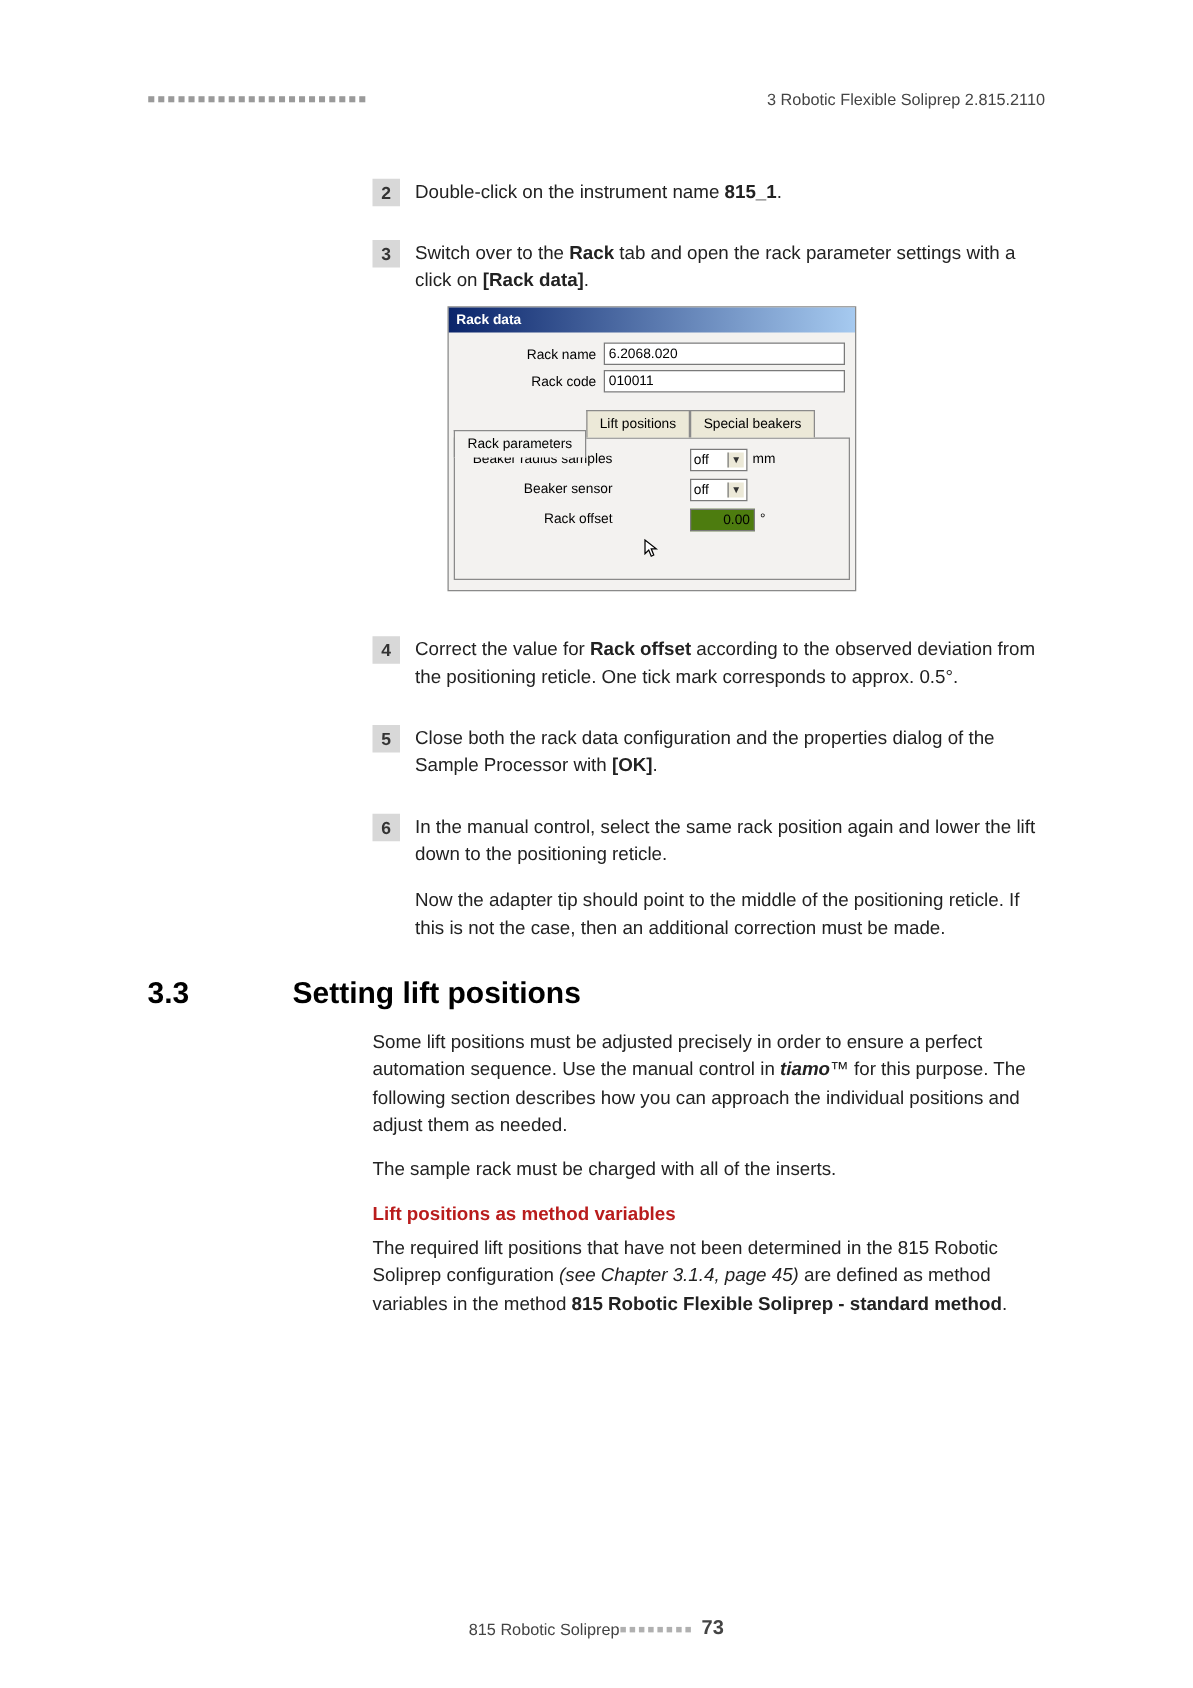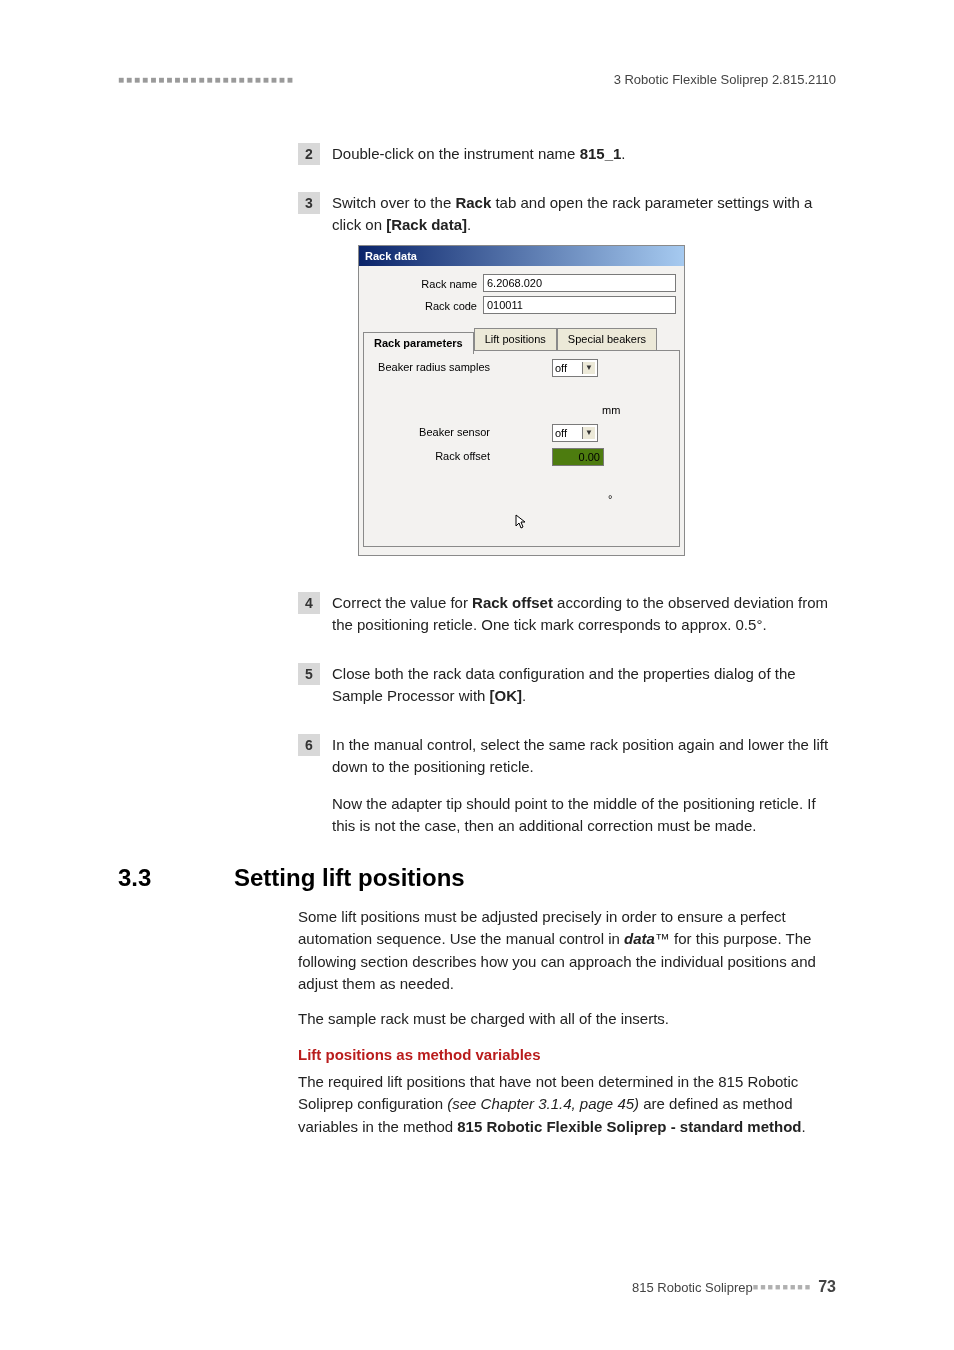--- a/index.html
+++ b/index.html
@@ -117,10 +117,10 @@
     margin-right: 0;
   }
   .rackbox .tabs .tab.active {
-    font-weight: 700;
+    font-weight: 400;
     background: #f3f2f0;
     position: relative;
-    top: 4px;
+    top: 16px;
   }
   .rackbox .tabpanel {
     border: 1px solid #8a8a8a;

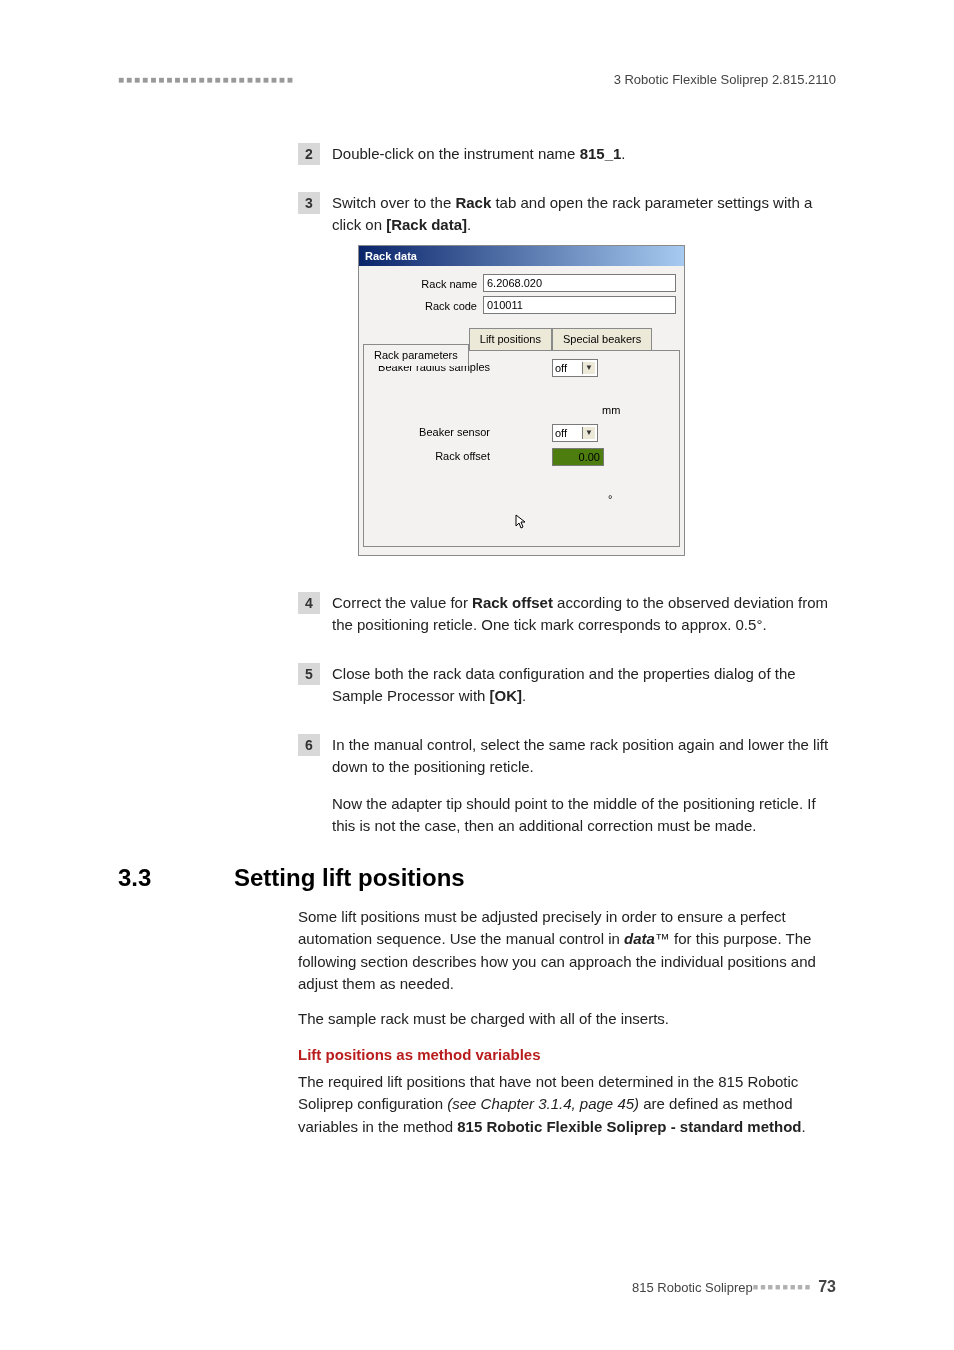--- a/index.html
+++ b/index.html
@@ -164,7 +164,6 @@
   }
   .rackbox .unit {
     margin-left: 4px;
-    margin-top: 43px;
   }
   .rackbox .numfield {
     border: 1px solid #7a7a7a;

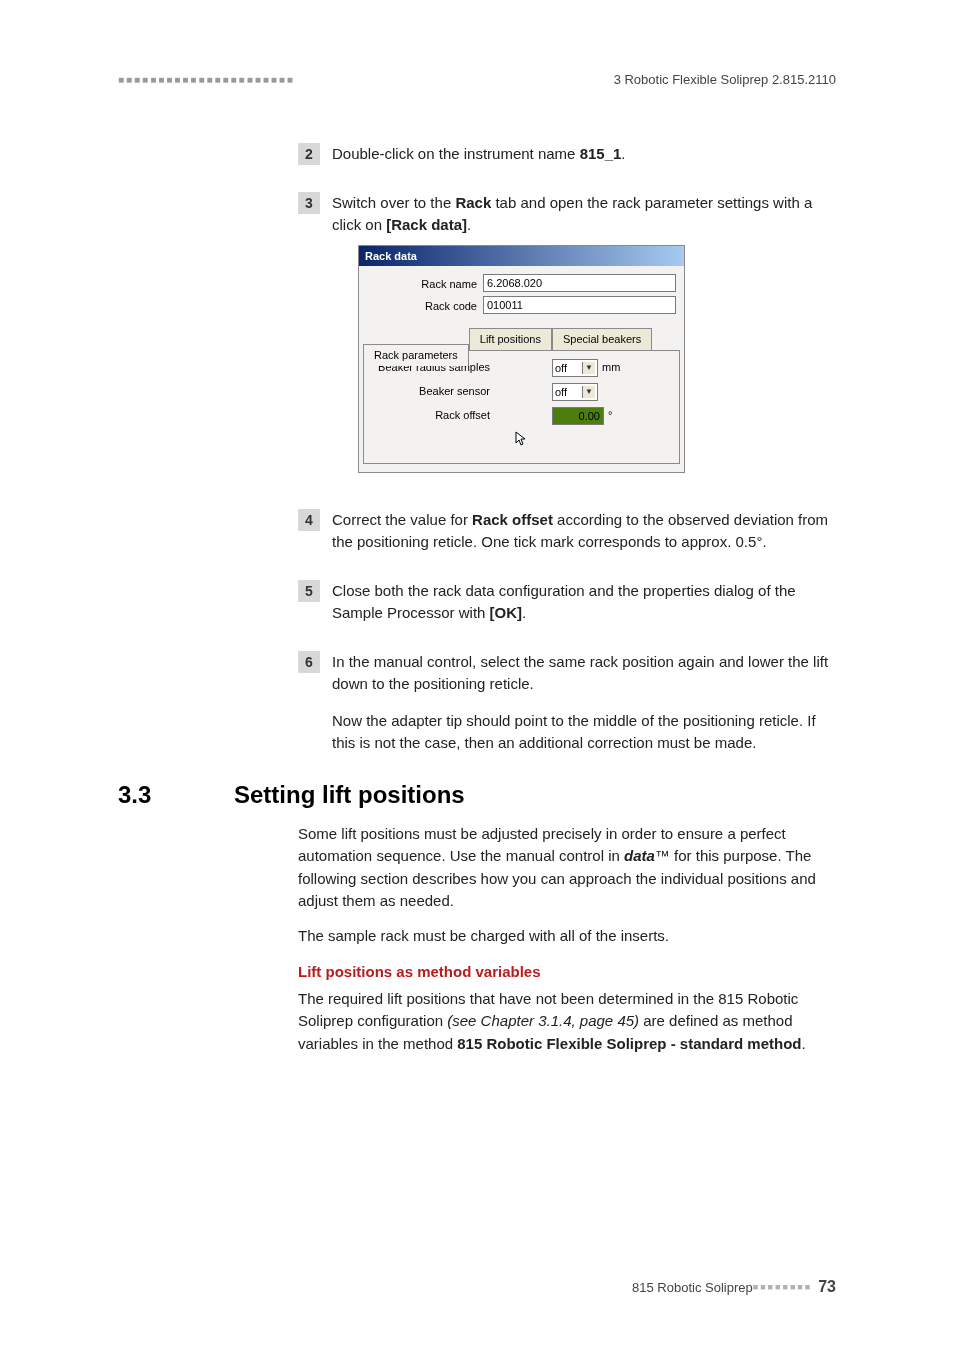--- a/index.html
+++ b/index.html
@@ -351,7 +351,7 @@
 
   <div class="body-col">
     <p>
-      <span>Some lift positions must be adjusted precisely in order to ensure a perfect automation sequence. Use the manual control in </span><b><i>data</i></b><span>™</span><span> for this purpose. The following section describes how you can approach the individual positions and adjust them as needed.</span>
+      <span>Some lift positions must be adjusted precisely in order to ensure a perfect automation sequence. Use the manual control in </span><b><i>tiamo</i></b><span>™</span><span> for this purpose. The following section describes how you can approach the individual positions and adjust them as needed.</span>
     </p>
     <p>The sample rack must be charged with all of the inserts.</p>
     <div class="subhead">Lift positions as method variables</div>

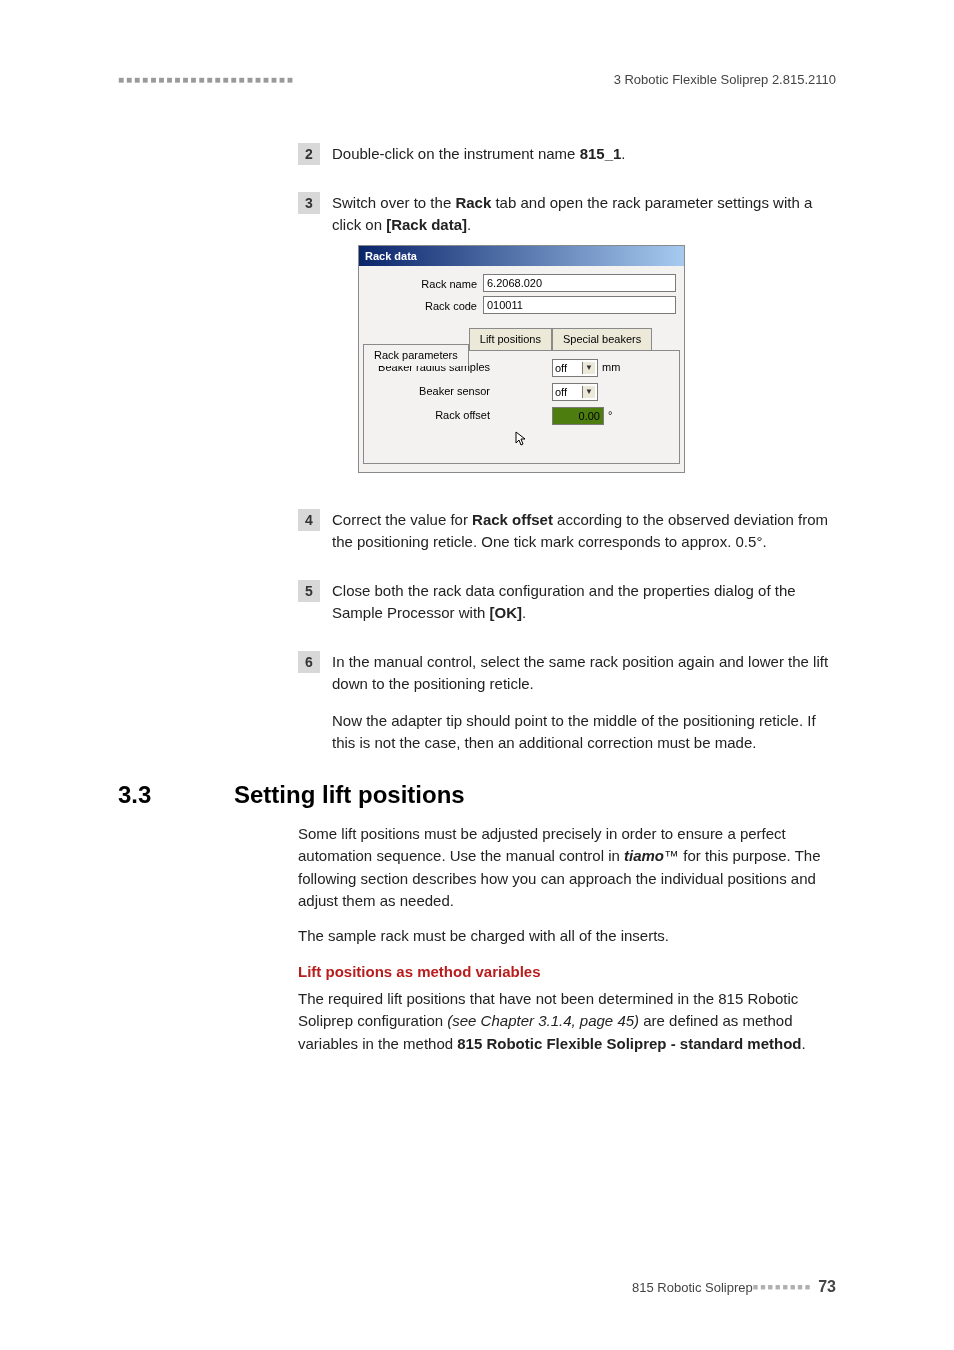--- a/index.html
+++ b/index.html
@@ -219,9 +219,9 @@
     position: absolute;
     left: 118px;
     right: 118px;
-    bottom: 54px;
-    display: flex;
-    justify-content: flex-end;
+    bottom: 38px;
+    display: flex;
+    justify-content: center;
     align-items: center;
     font-size: 13px;
     color: #444;

